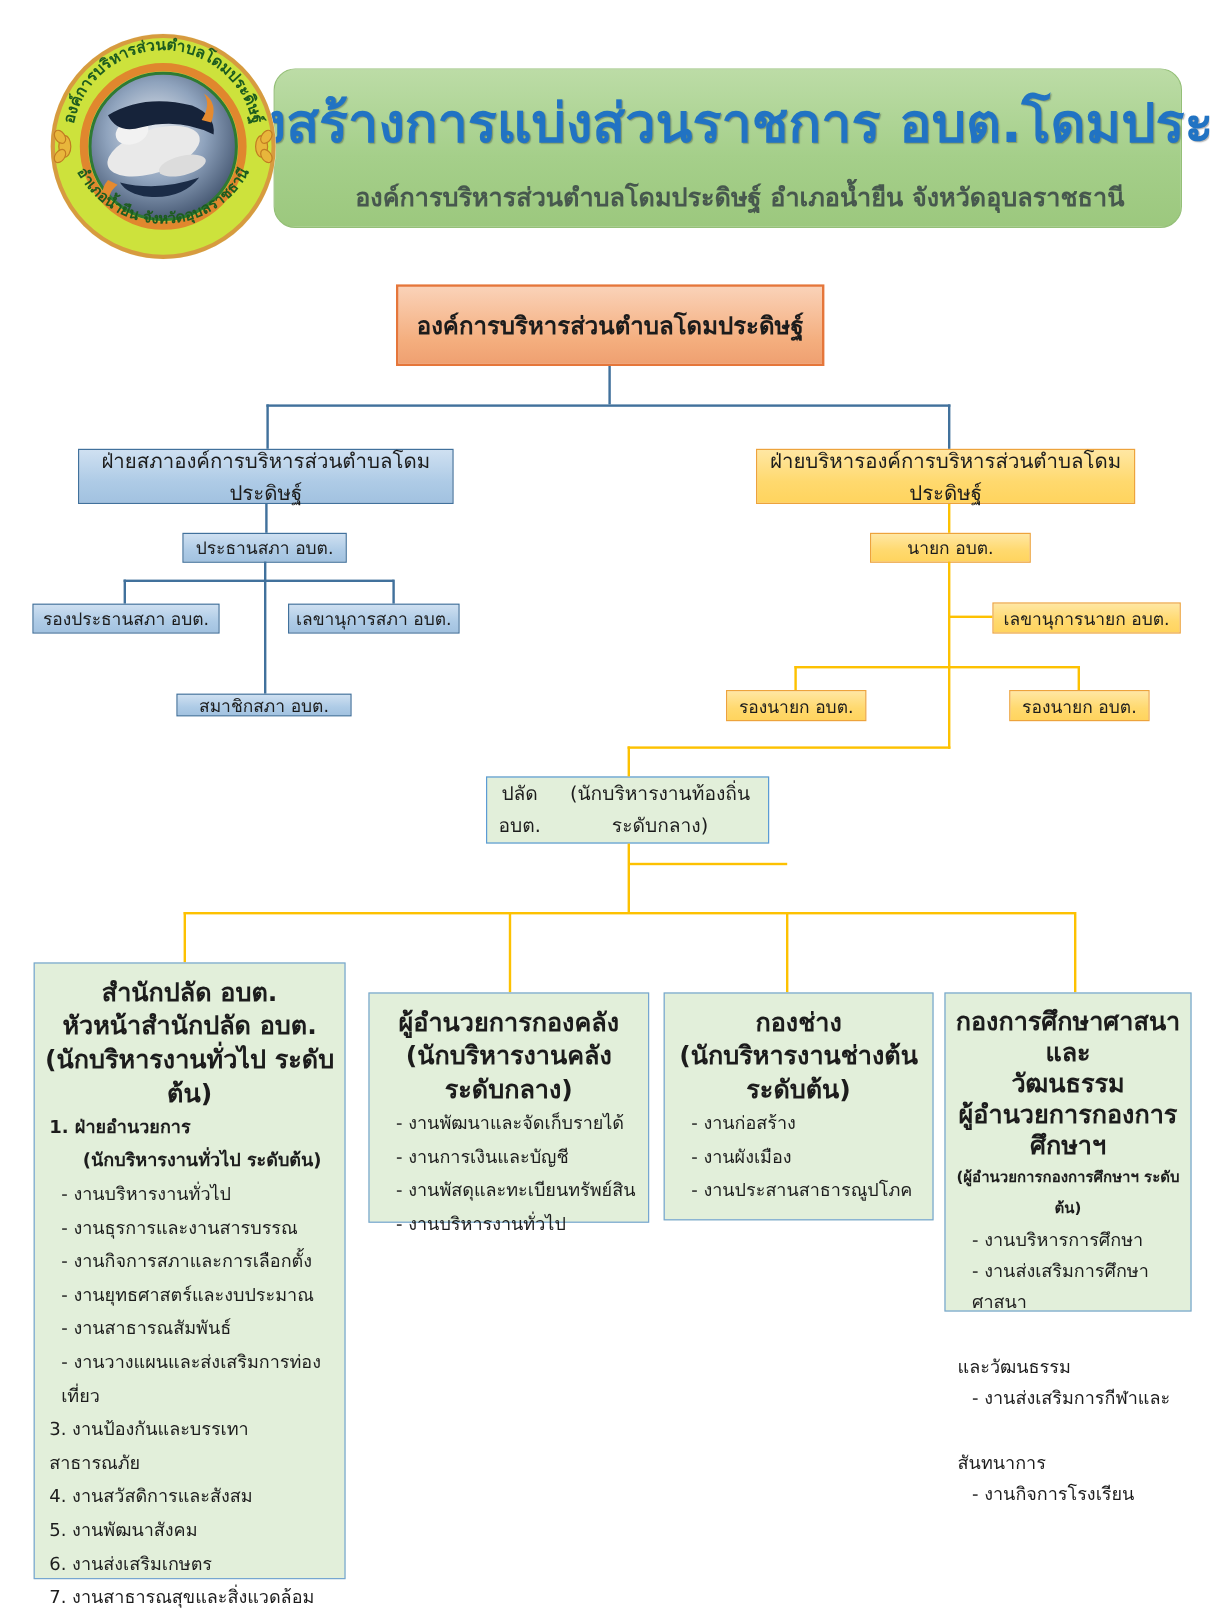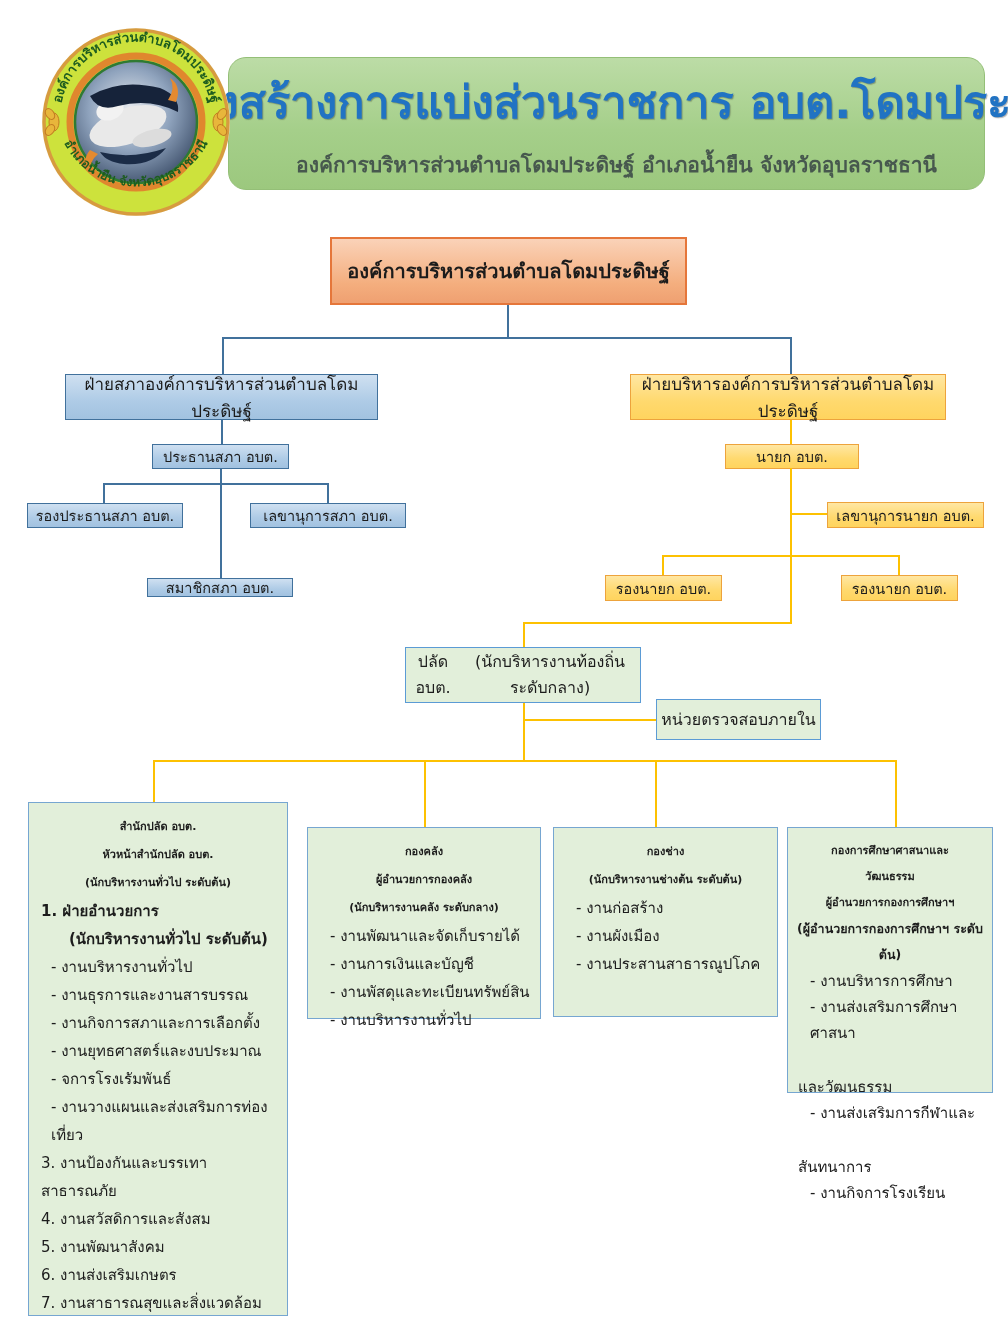--- a/index.html
+++ b/index.html
@@ -133,7 +133,7 @@
 
   <div class="obox box-blue fs15" style="left:152px; top:444px; width:137px; height:25px;">ประธานสภา อบต.</div>
   <div class="obox box-blue fs15" style="left:27px; top:503px; width:156px; height:25px;">รองประธานสภา อบต.</div>
-  <div class="obox box-blue fs15" style="left:250px; top:503px; width:156px; height:25px;">เลขานุการสภา อบต.</div>
+  <div class="obox box-blue fs15" style="left:240px; top:503px; width:143px; height:25px;">เลขานุการสภา อบต.</div>
   <div class="obox box-blue fs15" style="left:147px; top:578px; width:146px; height:19px;">สมาชิกสภา อบต.</div>
 
   <div class="obox box-yellow fs15" style="left:725px; top:444px; width:134px; height:25px;">นายก อบต.</div>

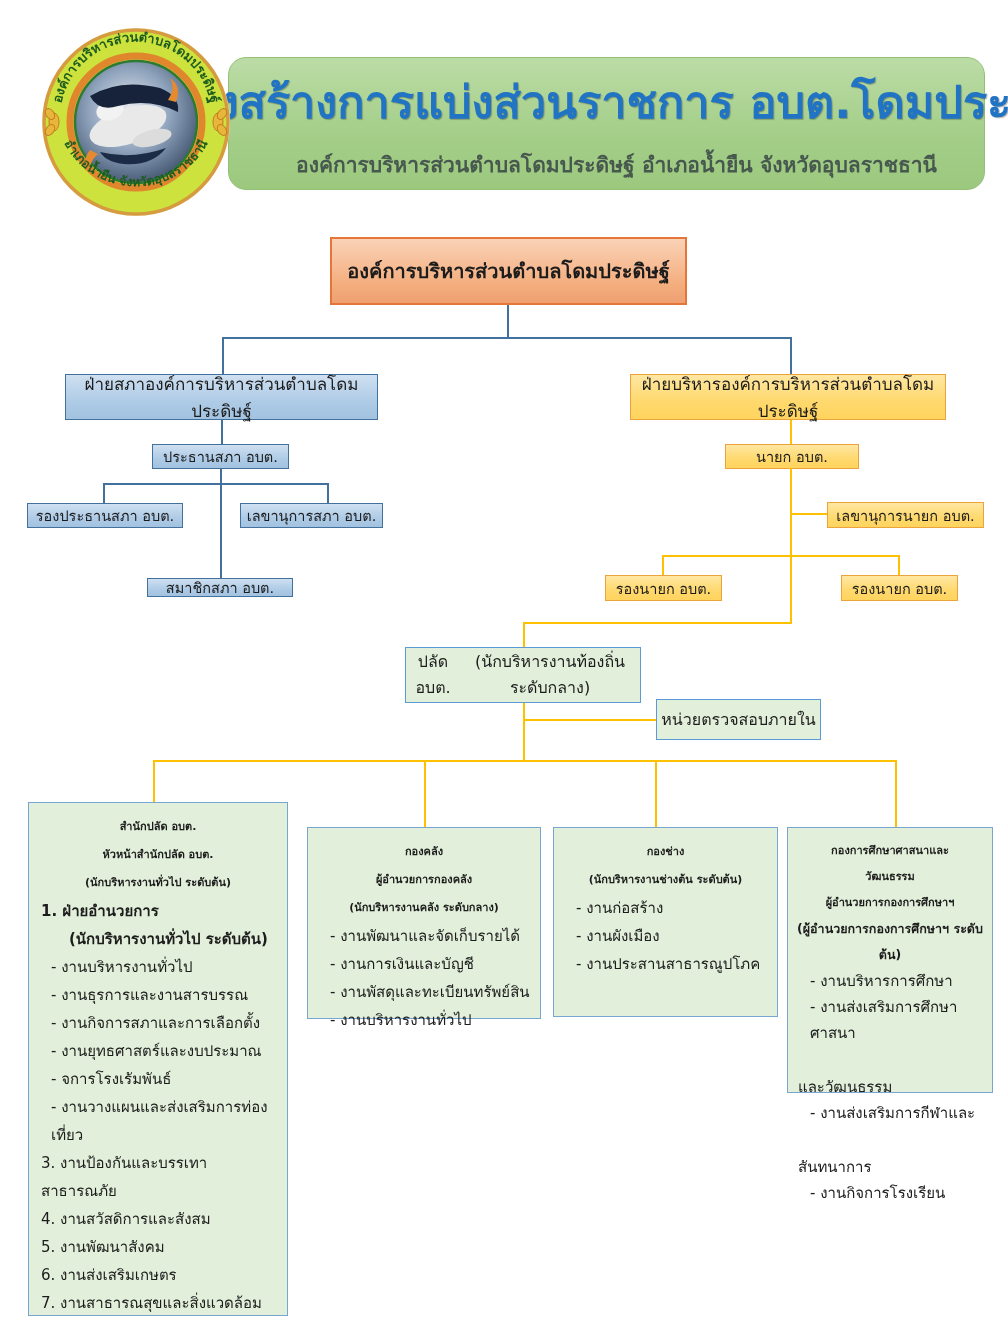--- a/index.html
+++ b/index.html
@@ -145,7 +145,6 @@
     <div>ปลัด อบต.</div>
     <div>(นักบริหารงานท้องถิ่น  ระดับกลาง)</div>
   </div>
-  <div class="obox box-green" style="left:656px; top:699px; width:165px; height:41px; font-size:16px;">หน่วยตรวจสอบภายใน</div>
 
   <div class="ln b v" style="left:507px; top:305px; height:32px;"></div>
   <div class="ln b h" style="left:222px; top:337px; width:570px;"></div>

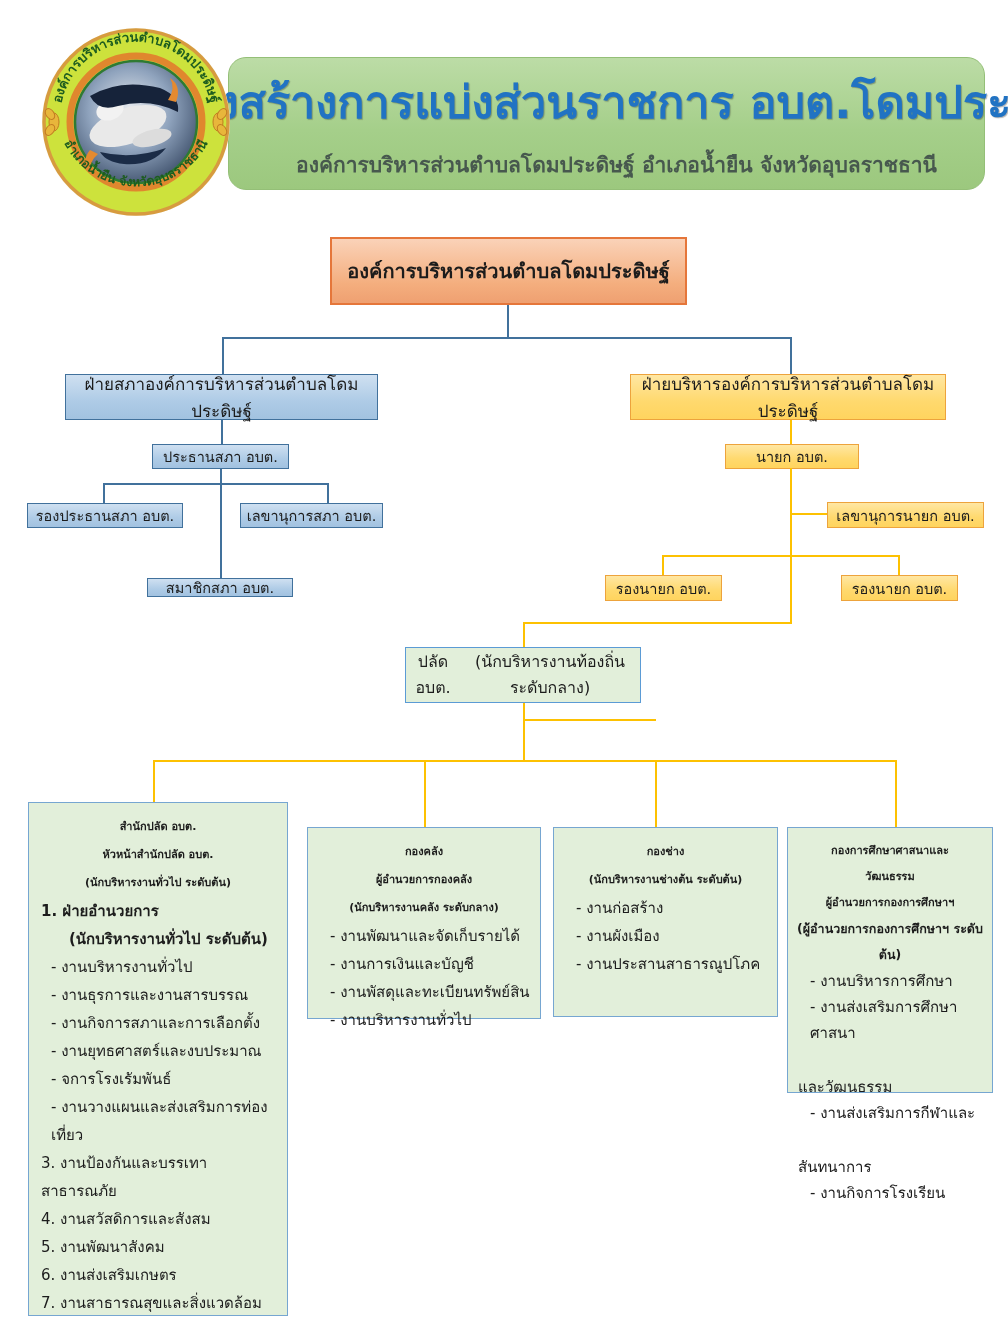--- a/index.html
+++ b/index.html
@@ -64,7 +64,7 @@
   }
   .dept-line { line-height: 28px; font-size: 15px; }
   .dept.compact .dept-line { line-height: 26px; }
-  .s-h  { text-align: center; font-weight: 700; font-size: 11px; }
+  .s-h  { text-align: center; font-weight: 700; font-size: 21px; }
   .s-hs { text-align: center; font-weight: 700; font-size: 12.5px; }
   .s-nb { font-weight: 700; padding-left: 6px; }
   .s-ib { font-weight: 700; padding-left: 34px; }

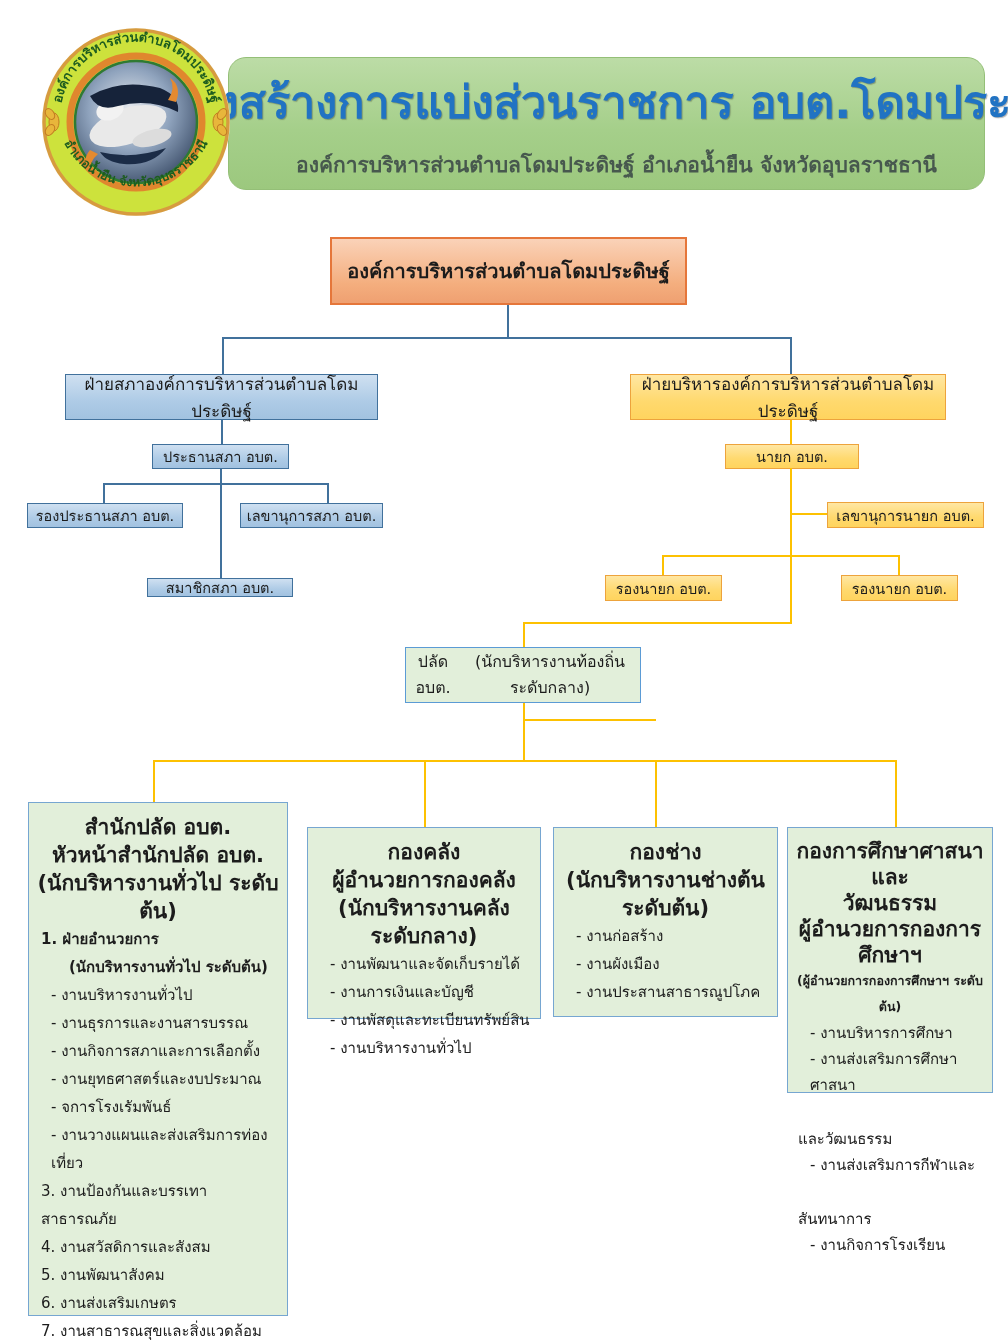--- a/index.html
+++ b/index.html
@@ -191,7 +191,6 @@
       <div class="dept-line s-n">7. งานสาธารณสุขและสิ่งแวดล้อม</div>
     </div>
   <div class="dept" style="left:307px; top:827px; width:234px; height:192px;">
-      <div class="dept-line s-h">กองคลัง</div>
       <div class="dept-line s-h">ผู้อำนวยการกองคลัง</div>
       <div class="dept-line s-h">(นักบริหารงานคลัง  ระดับกลาง)</div>
       <div class="dept-line s-d">- งานพัฒนาและจัดเก็บรายได้</div>

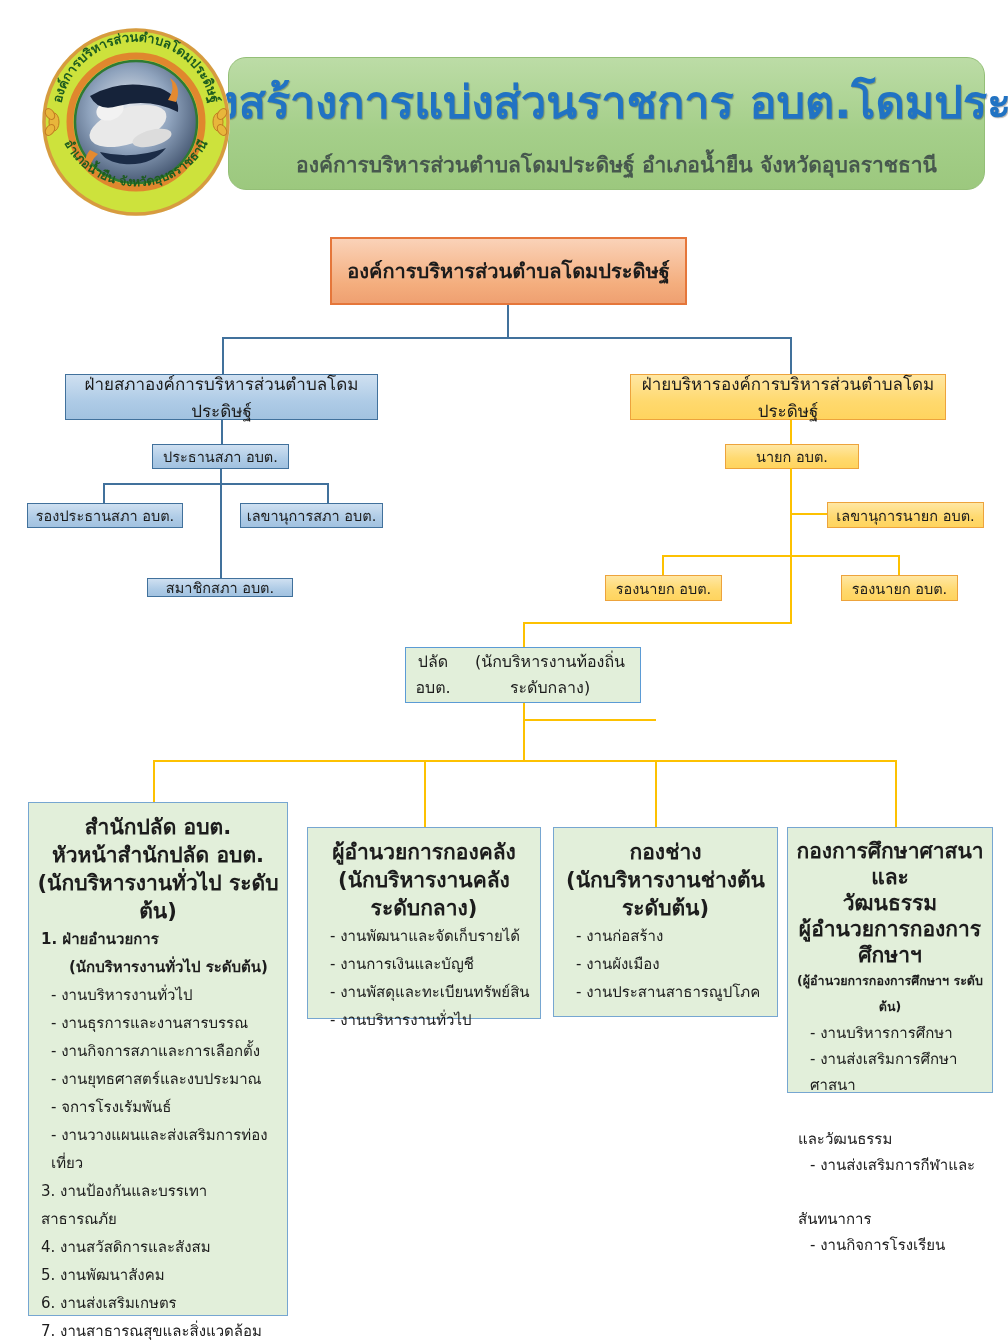--- a/index.html
+++ b/index.html
@@ -182,7 +182,7 @@
       <div class="dept-line s-d">- งานธุรการและงานสารบรรณ</div>
       <div class="dept-line s-d">- งานกิจการสภาและการเลือกตั้ง</div>
       <div class="dept-line s-d">- งานยุทธศาสตร์และงบประมาณ</div>
-      <div class="dept-line s-d">- จการโรงเรัมพันธ์</div>
+      <div class="dept-line s-d">- งานสาธารณสัมพันธ์</div>
       <div class="dept-line s-d">- งานวางแผนและส่งเสริมการท่องเที่ยว</div>
       <div class="dept-line s-n">3. งานป้องกันและบรรเทาสาธารณภัย</div>
       <div class="dept-line s-n">4. งานสวัสดิการและสังสม</div>

